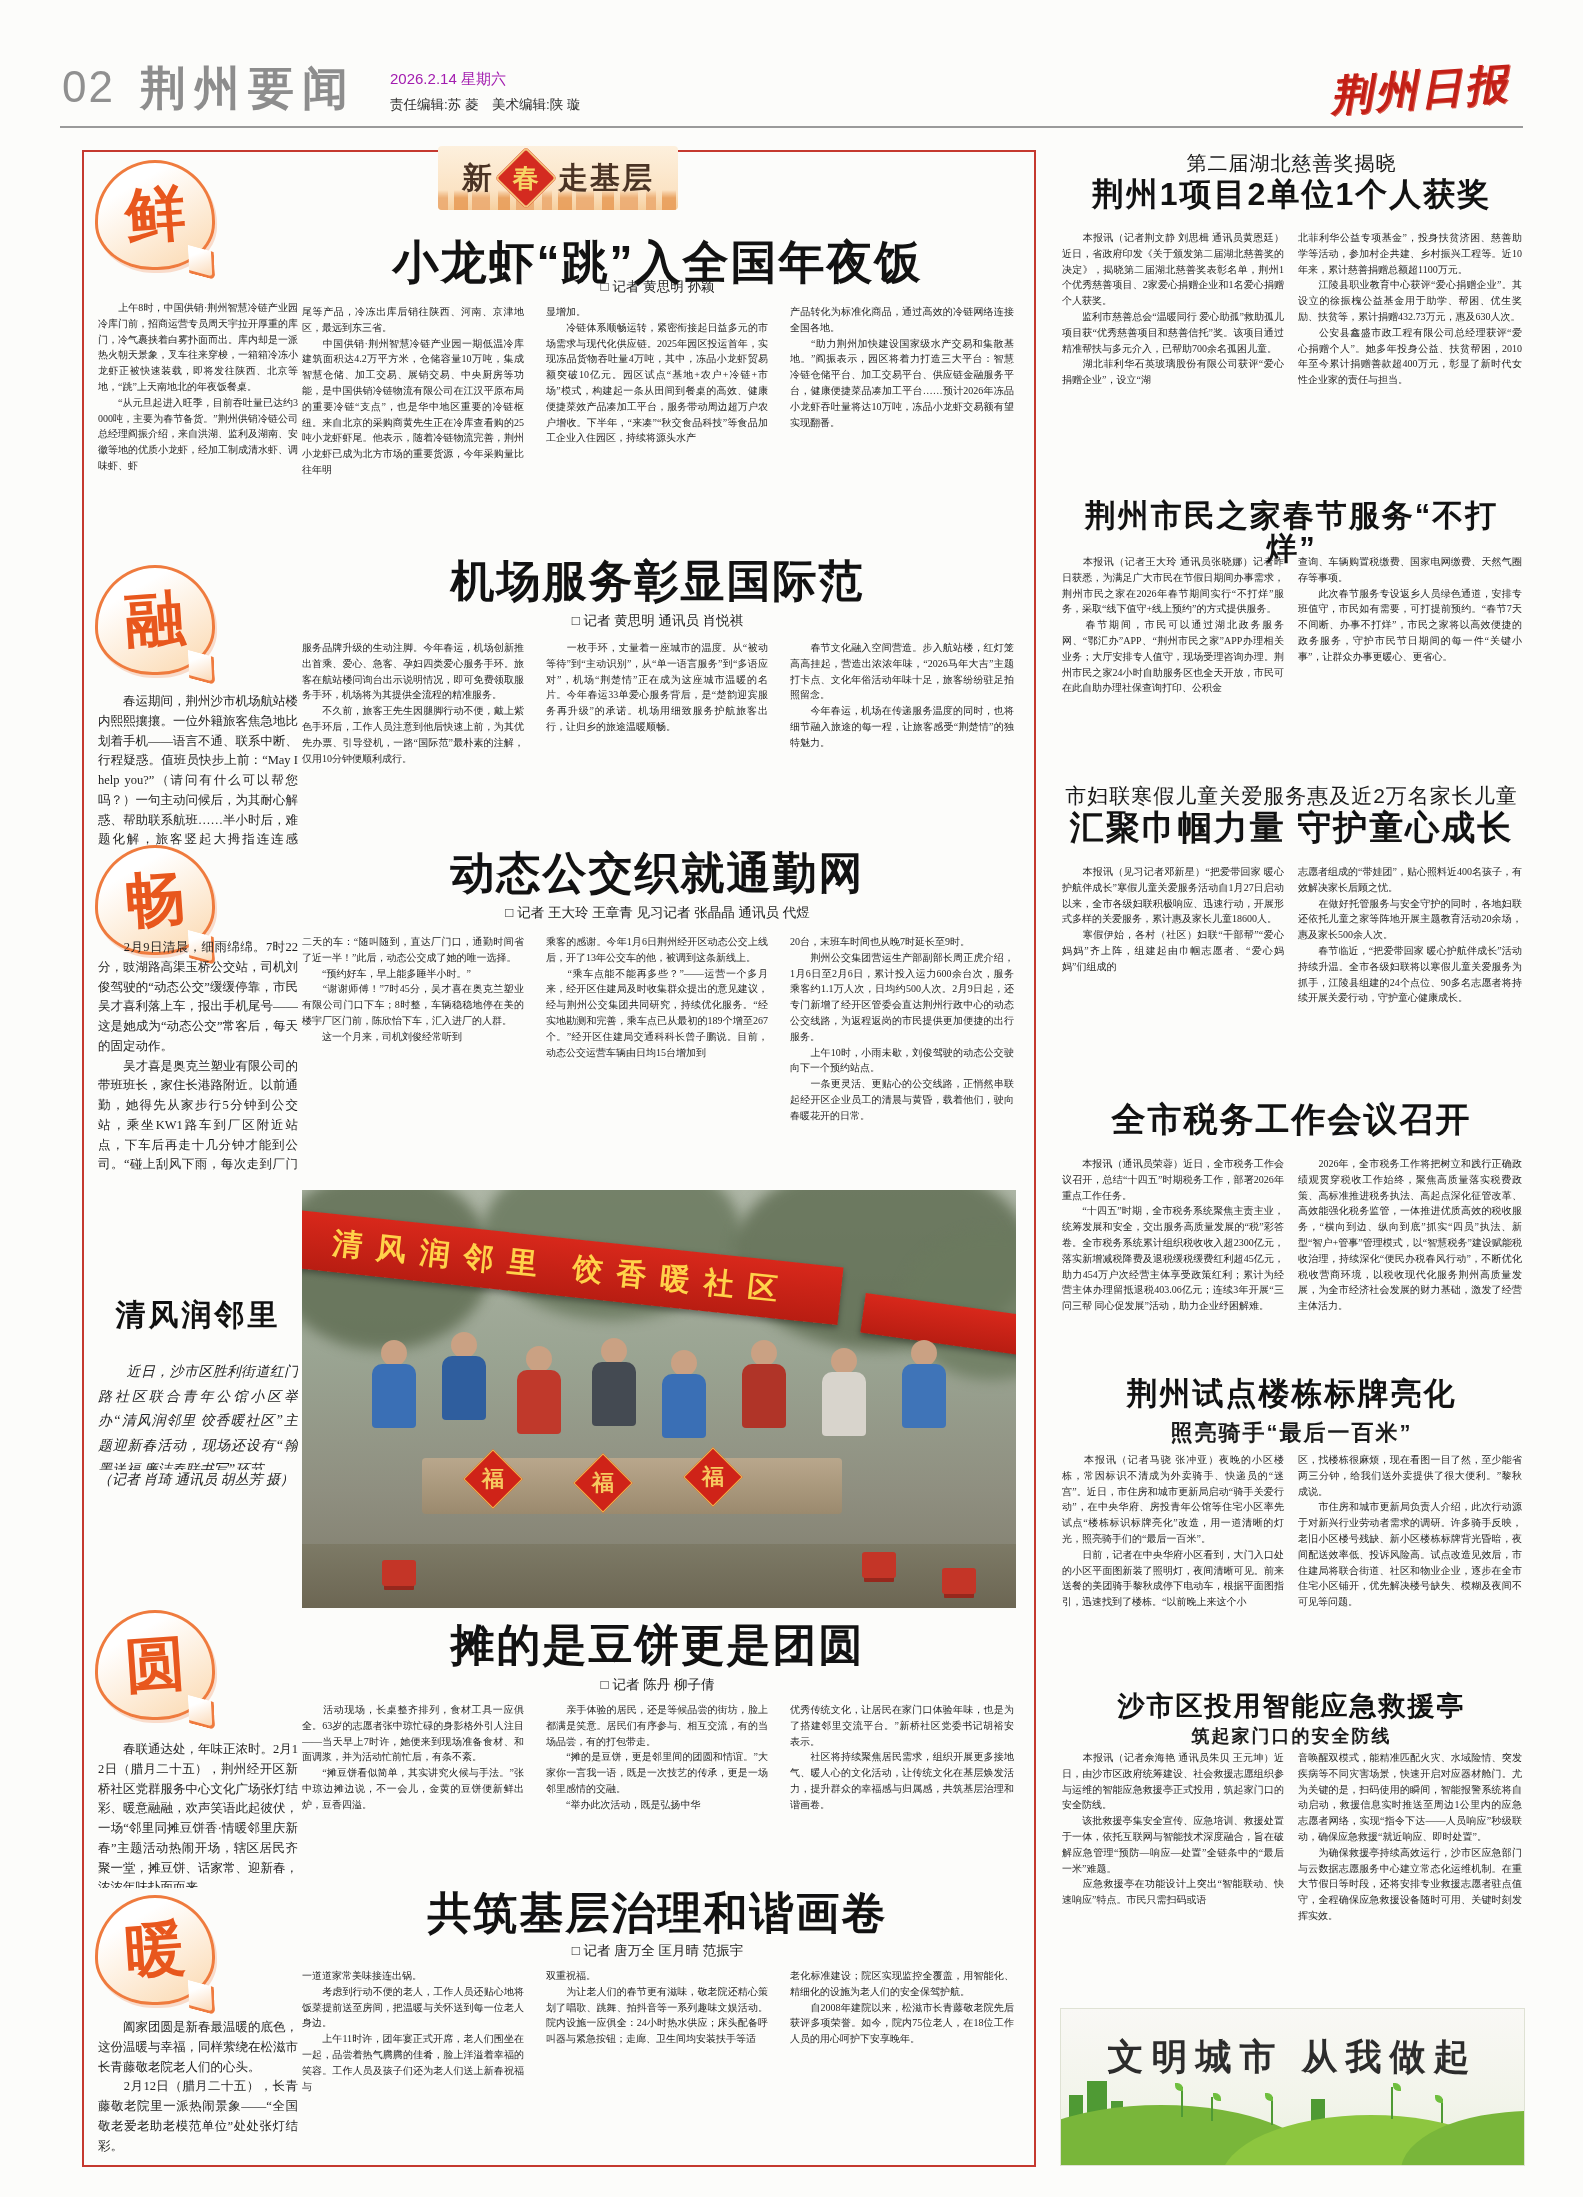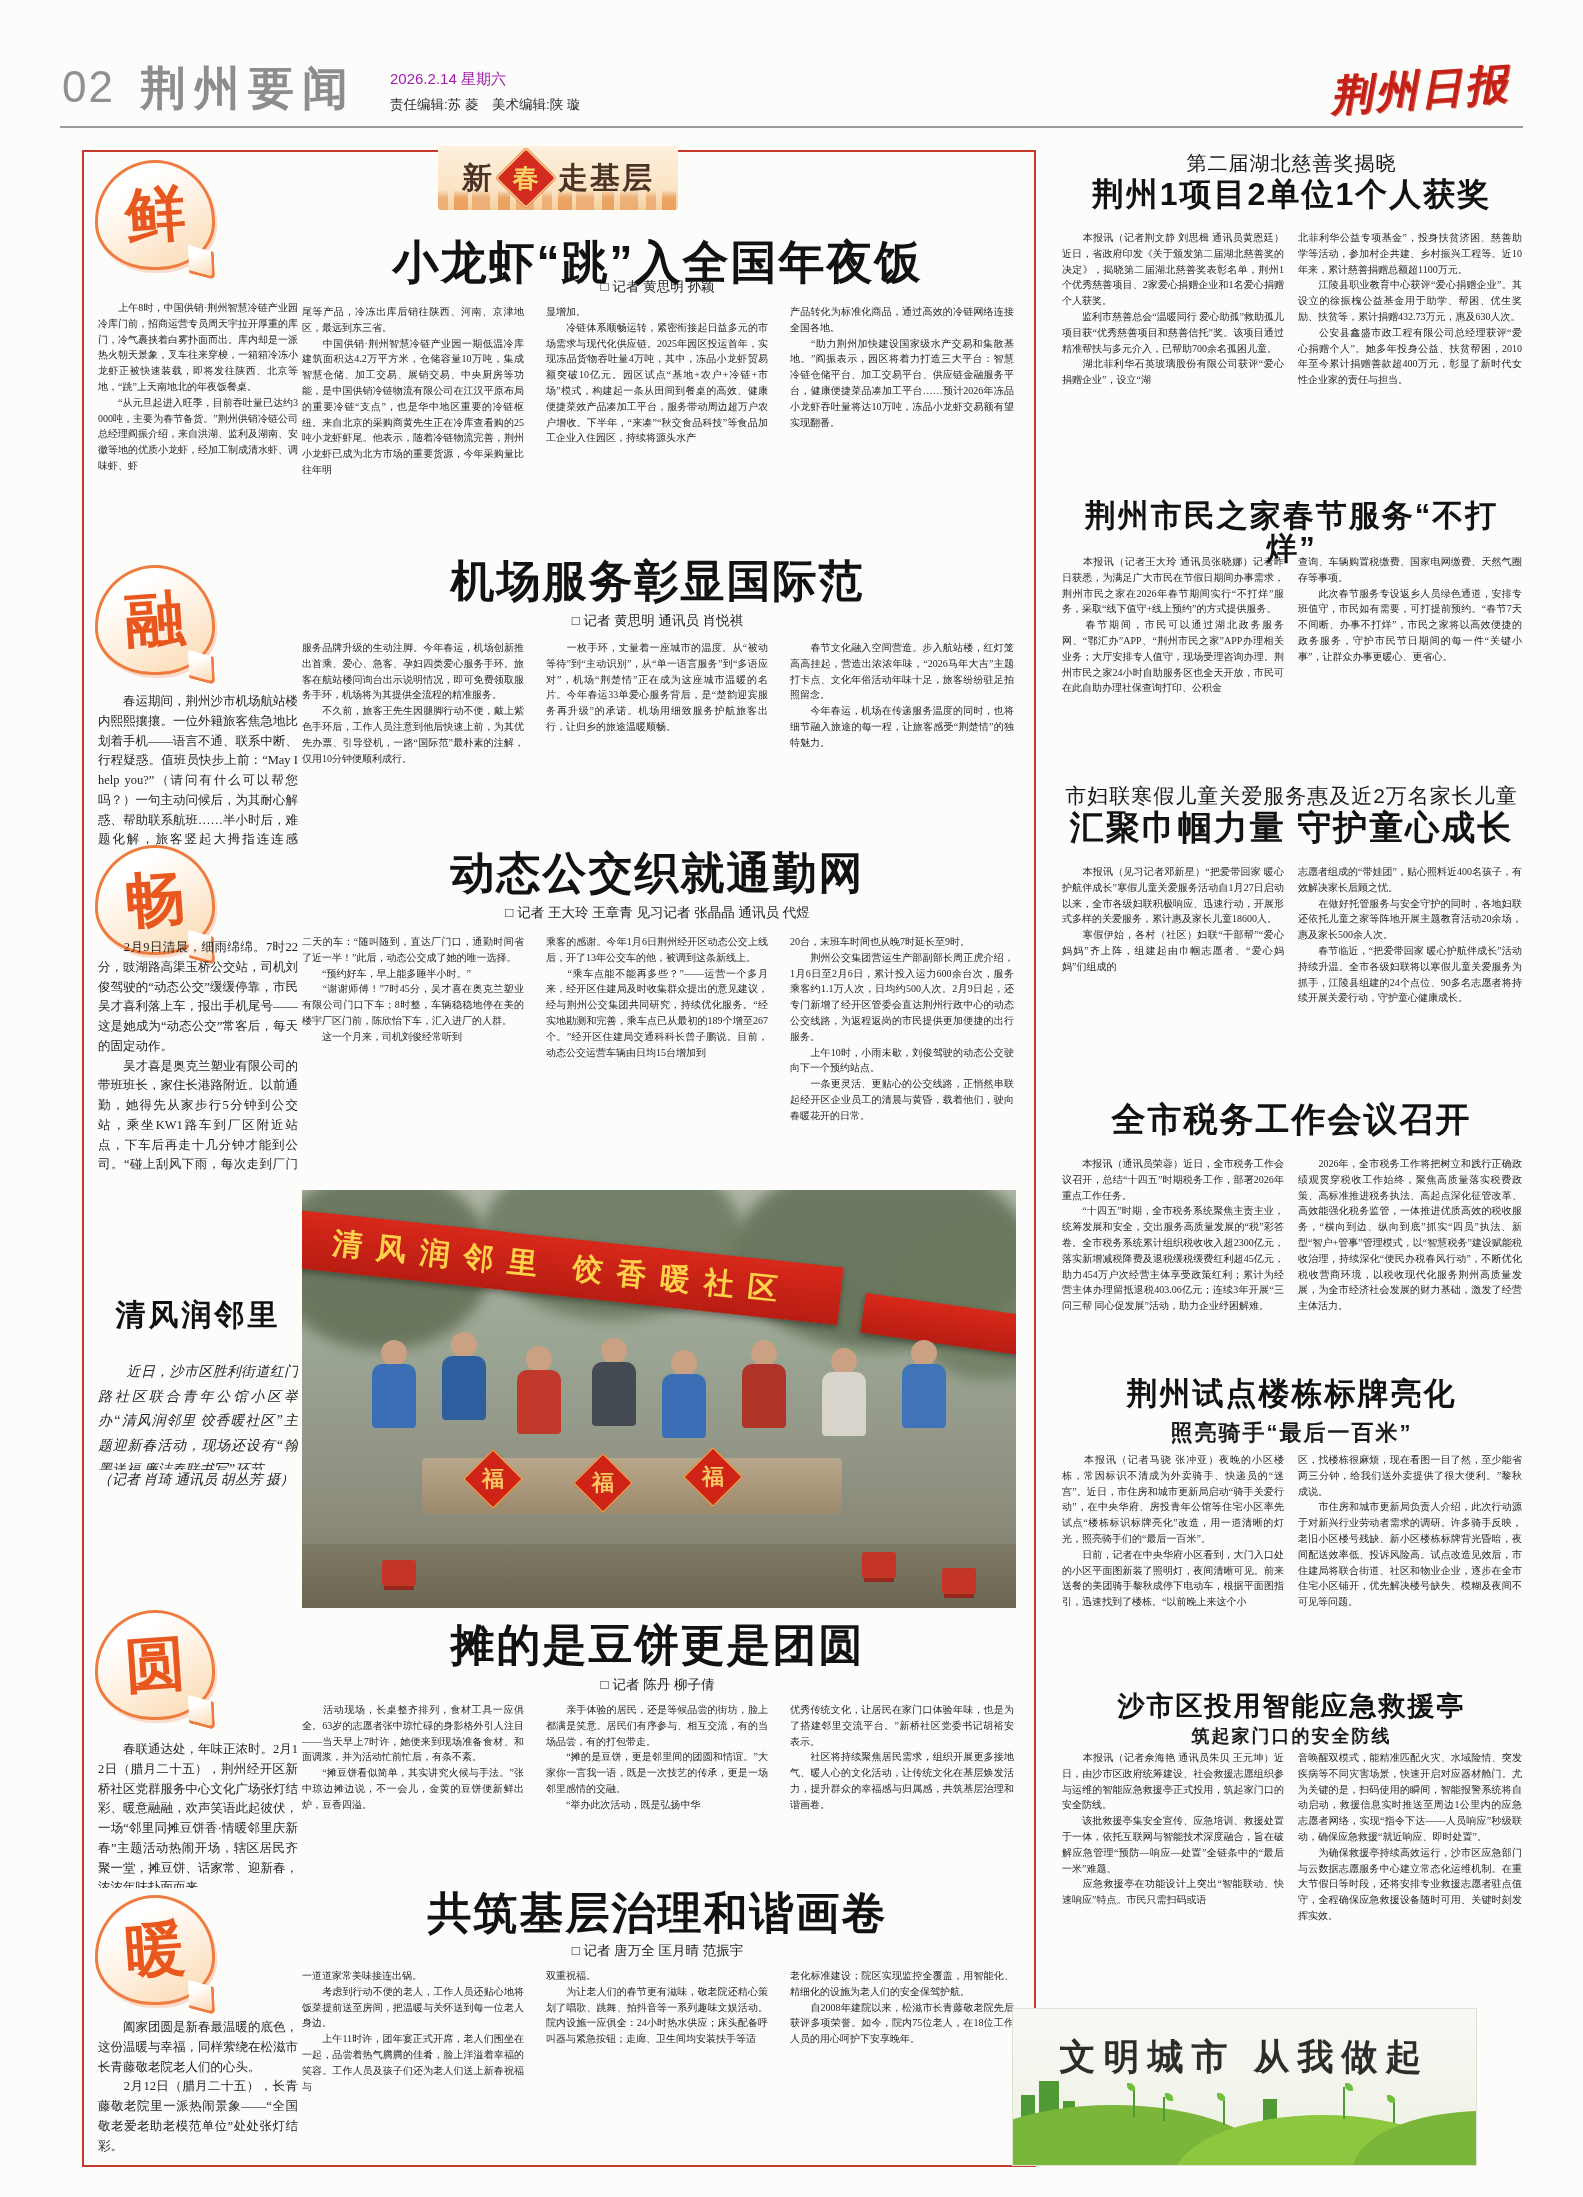--- a/index.html
+++ b/index.html
@@ -345,7 +345,7 @@
 <div class="abs jtext" style="left:1298px;top:1750px;width:224px;height:252px;">音唤醒双模式，能精准匹配火灾、水域险情、突发疾病等不同灾害场景，快速开启对应器材舱门。尤为关键的是，扫码使用的瞬间，智能报警系统将自动启动，救援信息实时推送至周边1公里内的应急志愿者网络，实现“指令下达——人员响应”秒级联动，确保应急救援“就近响应、即时处置”。
 　　为确保救援亭持续高效运行，沙市区应急部门与云数据志愿服务中心建立常态化运维机制。在重大节假日等时段，还将安排专业救援志愿者驻点值守，全程确保应急救援设备随时可用、关键时刻发挥实效。</div>
 
-<div class="abs psa" style="left:1012px;top:2008px;width:463px;height:156px;">
+<div class="abs psa" style="left:1060px;top:2008px;width:463px;height:156px;">
   <div class="slogan">文明城市 从我做起</div>
   <div class="bldg" style="left:8px;bottom:36px;width:14px;height:34px;"></div>
   <div class="bldg" style="left:26px;bottom:36px;width:20px;height:48px;"></div>

